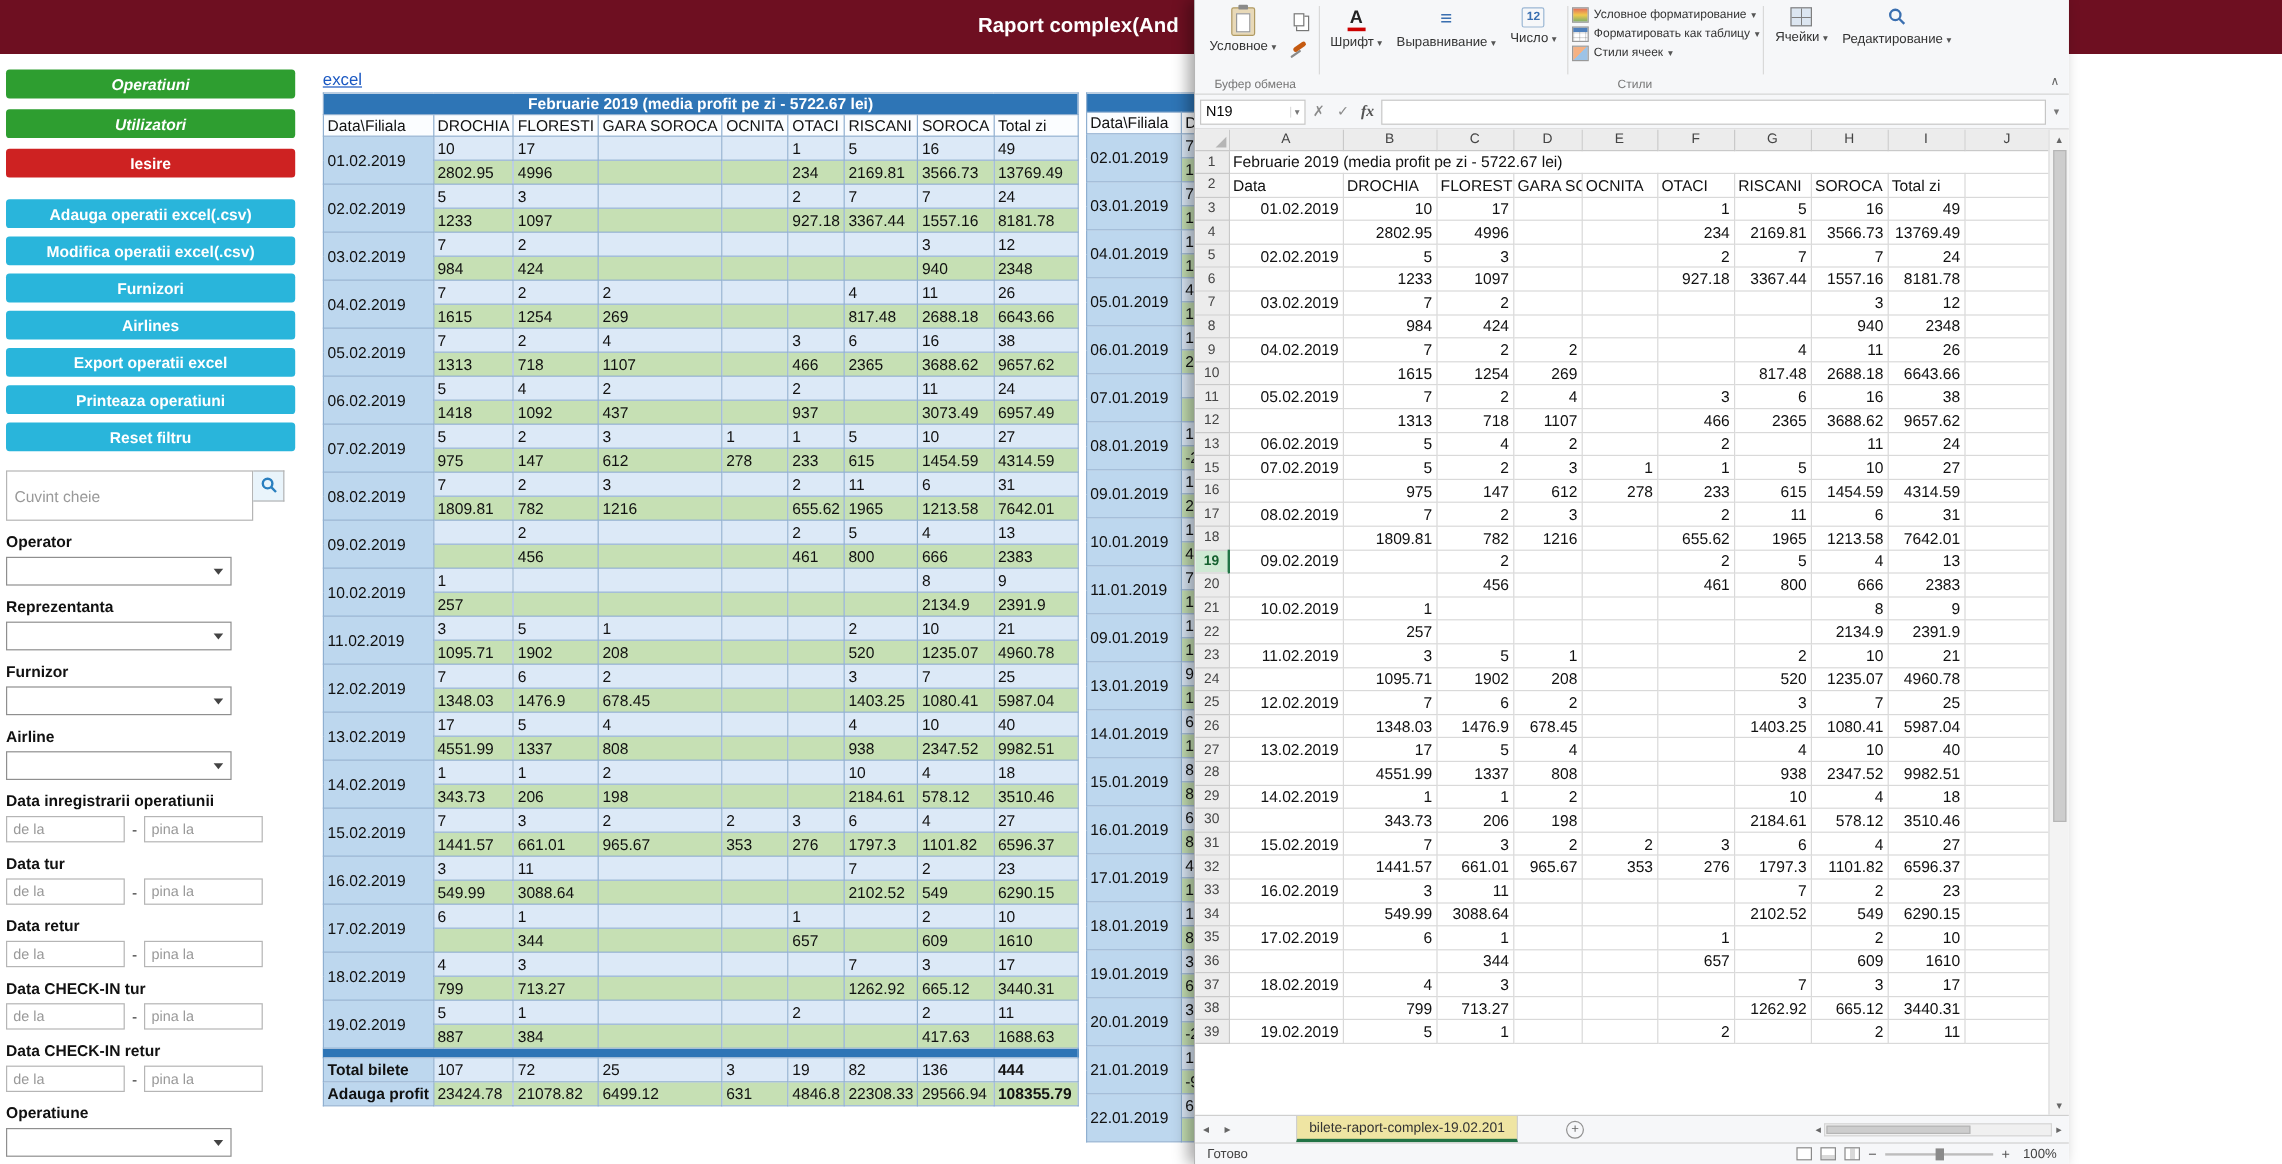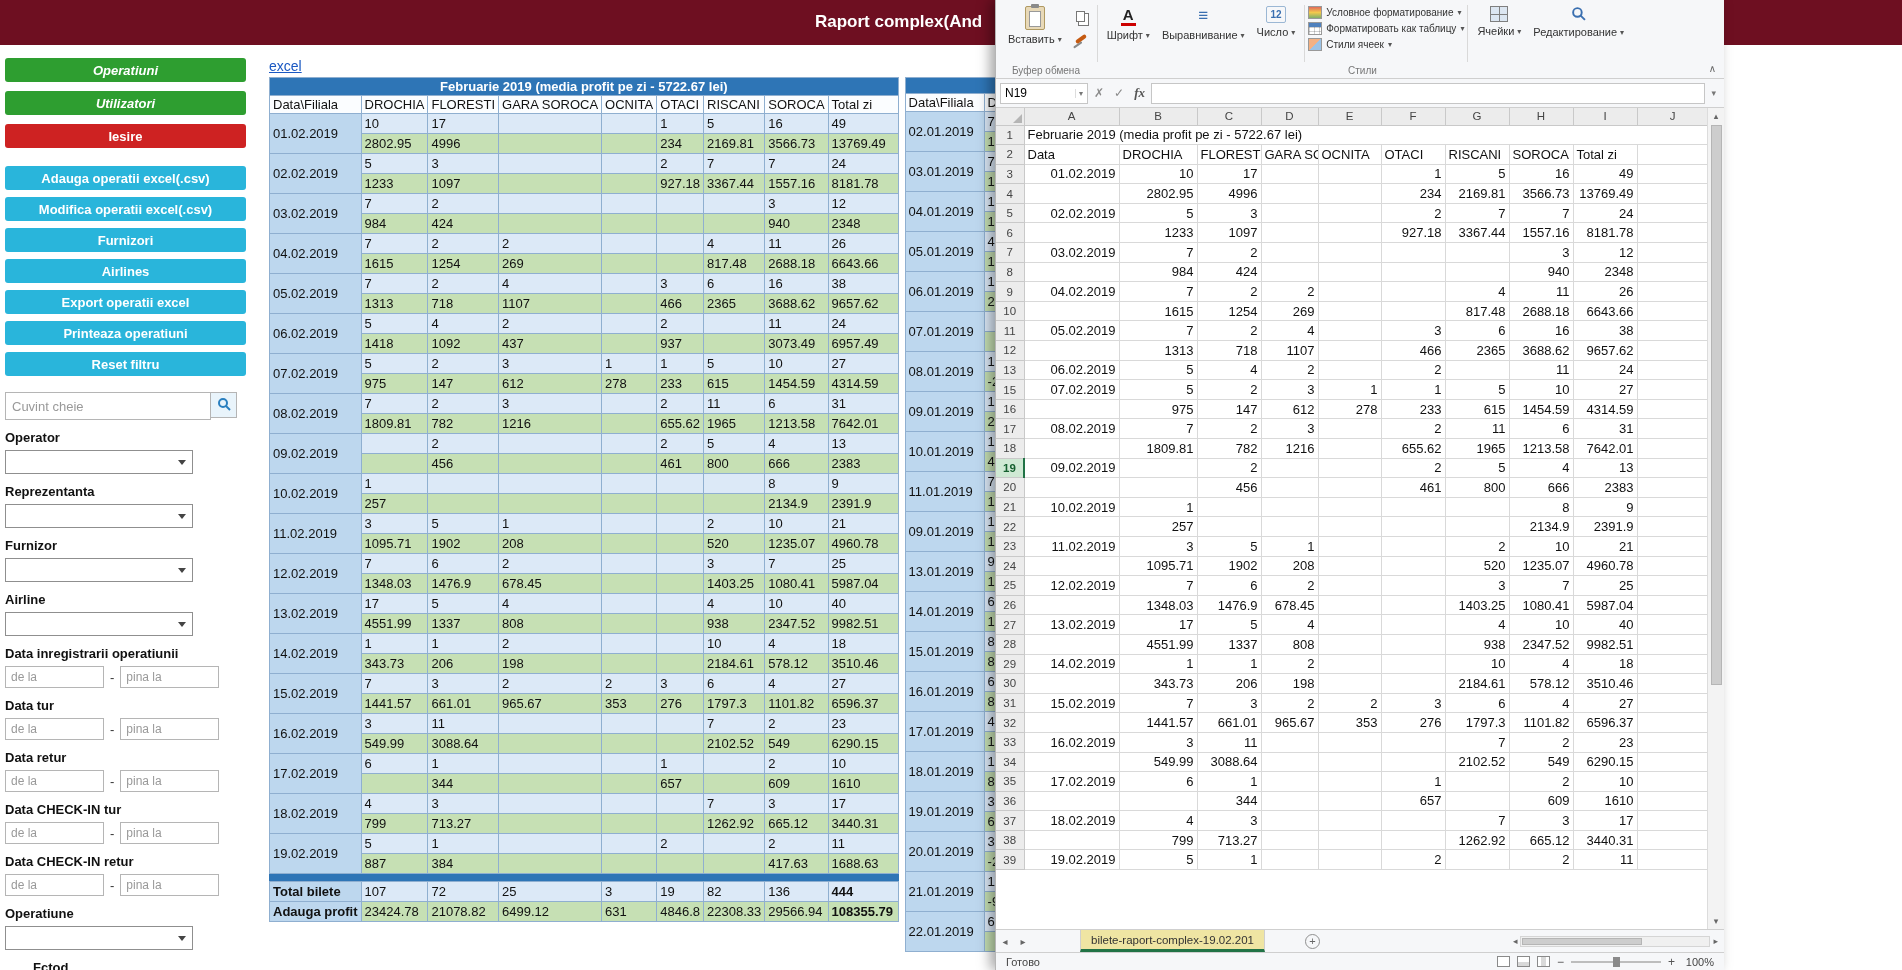--- a/index.html
+++ b/index.html
@@ -839,7 +839,7 @@
           <span class="ic-clip-page"></span>
         </span>
       <span class="rb-cap">
-          <span>Вставить</span>
+          <span>Условное</span>
           <span class="dd">▾</span>
         </span>
     </button>

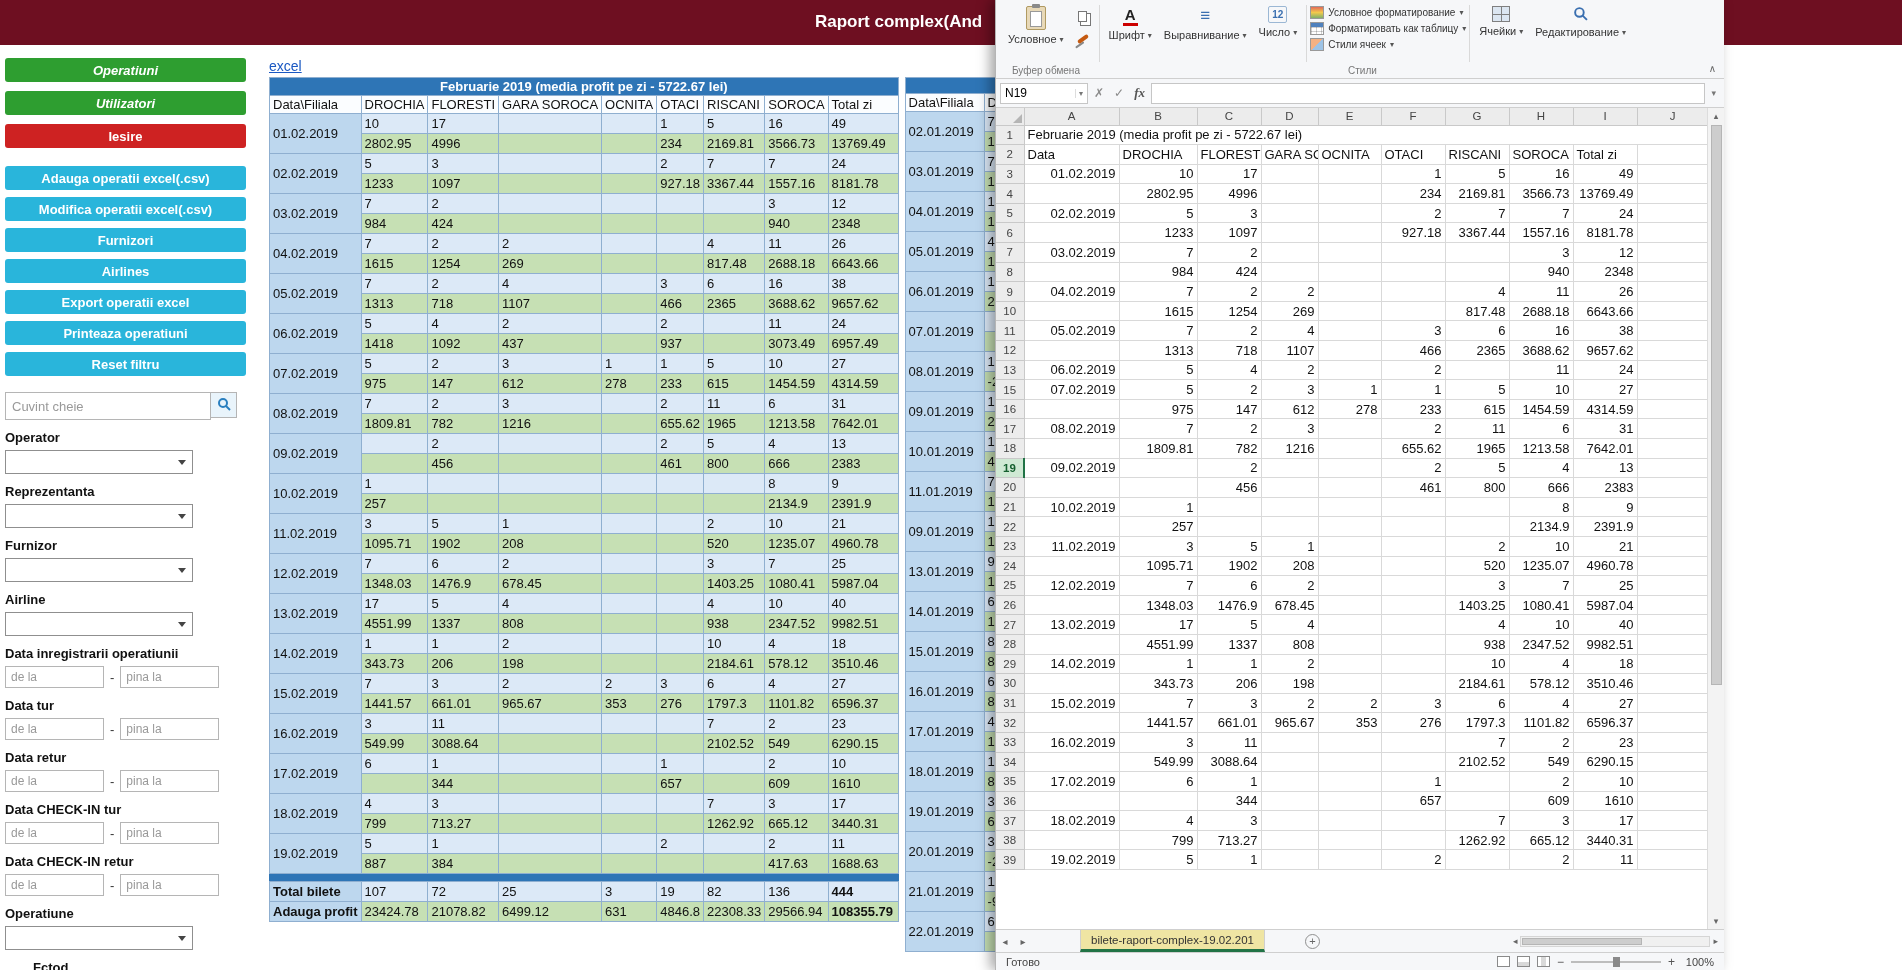--- a/index.html
+++ b/index.html
@@ -19,7 +19,7 @@
   .btn.cyan  { background:#29B5DB; margin-bottom:7px; }
   #action-buttons { margin-top:18px; }
   .search-row { display:flex; margin-top:16px; }
-  .search-input { width:206px; height:28px; border:1px solid #b5b5b5; padding:0 6px; font-size:13px; color:#333; font-family:"Liberation Sans",sans-serif; }
+  .search-input { width:206px; height:42px; border:1px solid #b5b5b5; padding:0 6px; font-size:13px; color:#333; font-family:"Liberation Sans",sans-serif; }
   .search-input::placeholder { color:#999; }
   .search-btn { width:26px; height:26px; border:1px solid #b5b5b5; border-left:none; background:#e9f4fb; cursor:pointer; display:flex; align-items:center; justify-content:center; }
   .flabel { font-size:13px; font-weight:bold; color:#111; margin:10px 0 4px 0; height:16px; }

